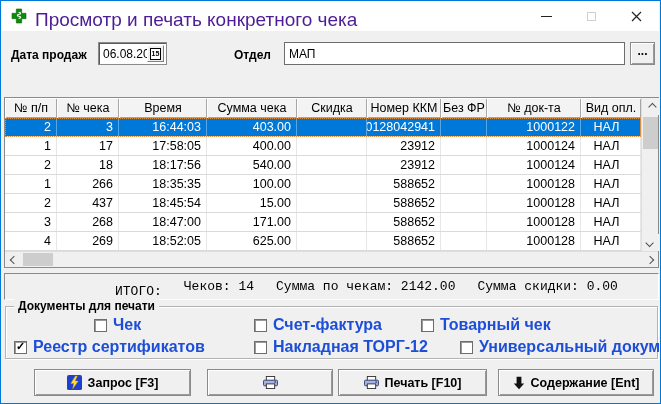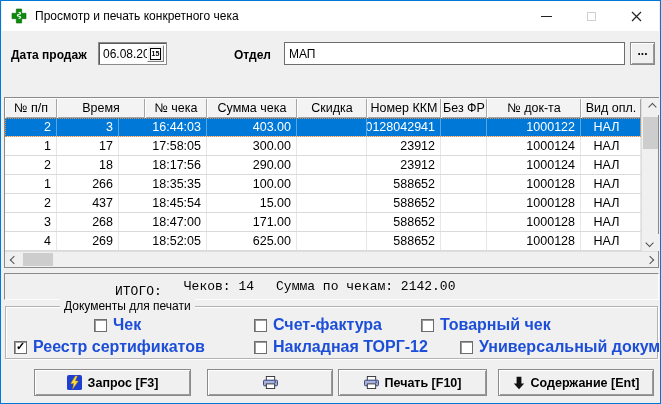--- a/index.html
+++ b/index.html
@@ -9,7 +9,7 @@
   
   .titlebar { position:absolute; left:1px; top:0; right:1px; height:30px; background:#ffffff; }
   .app-icon { position:absolute; left:9px; top:7px; width:16px; height:16px; }
-  .title-text { position:absolute; left:33px; top:8px; font-size:12px; color:#000000; white-space:nowrap; }
+  .title-text { position:absolute; left:33px; top:8px; font-size:19px; color:#4c1d95; white-space:nowrap; }
   .winbtn { position:absolute; top:0; width:45px; height:30px; display:flex; align-items:center; justify-content:center; }
   .btn-min { right:90px; } .btn-max { right:45px; } .btn-close { right:0; }
   .dash { width:11px; height:1px; background:#222; }

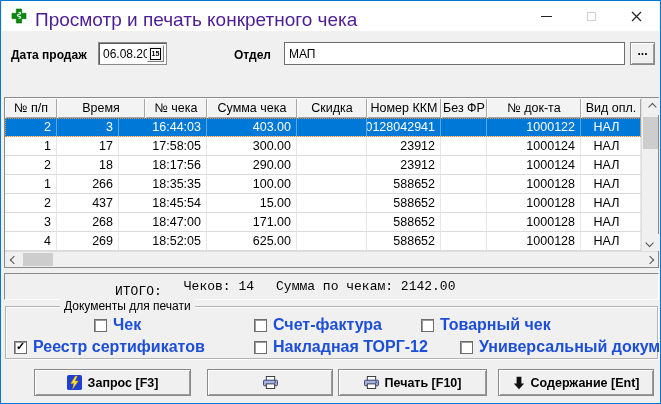--- a/index.html
+++ b/index.html
@@ -134,8 +134,8 @@
     <div class="grid-left">
       <div class="hrow">
         <div class="hcell w0">№ п/п</div>
+        <div class="hcell w1">№ чека</div>
         <div class="hcell w2">Время</div>
-        <div class="hcell w1">№ чека</div>
         <div class="hcell w3">Сумма чека</div>
         <div class="hcell w4">Скидка</div>
         <div class="hcell w5">Номер ККМ</div>

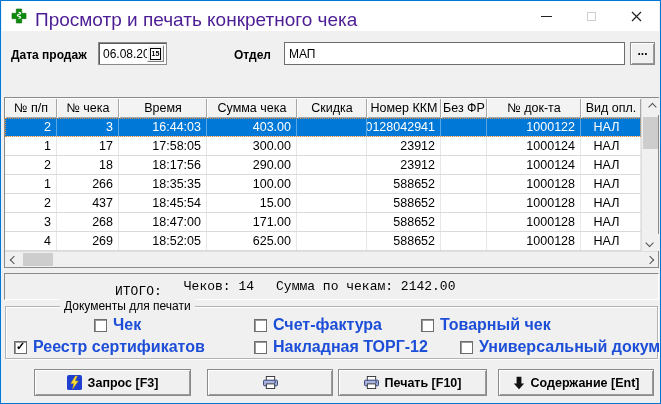--- a/index.html
+++ b/index.html
@@ -159,7 +159,7 @@
         <div class="c w0">1</div>
         <div class="c w1">17</div>
         <div class="c w2">17:58:05</div>
-        <div class="c w3">300.00</div>
+        <div class="c w3">400.00</div>
         <div class="c w4"></div>
         <div class="c w5">23912</div>
         <div class="c w6"></div>

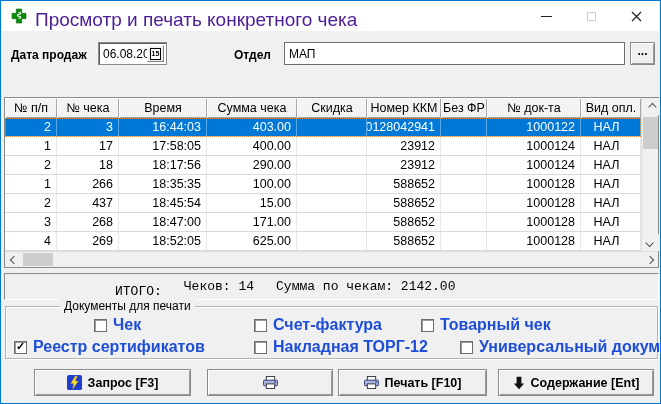--- a/index.html
+++ b/index.html
@@ -170,7 +170,7 @@
         <div class="c w0">2</div>
         <div class="c w1">18</div>
         <div class="c w2">18:17:56</div>
-        <div class="c w3">290.00</div>
+        <div class="c w3">540.00</div>
         <div class="c w4"></div>
         <div class="c w5">23912</div>
         <div class="c w6"></div>

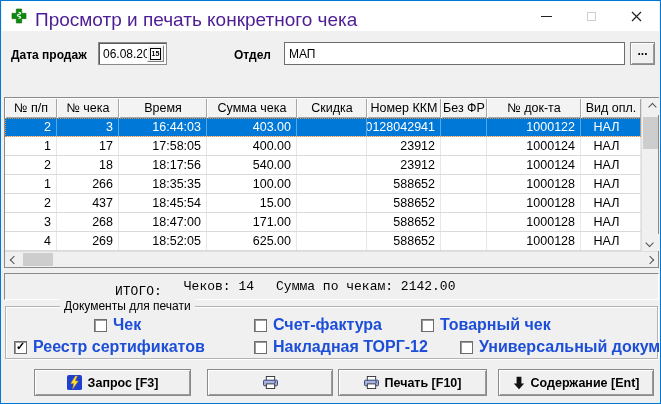--- a/index.html
+++ b/index.html
@@ -247,6 +247,7 @@
     <span class="s0">ИТОГО:</span>
     <span>Чеков: 14</span>
     <span>Сумма по чекам: 2142.00</span>
+    <span>Сумма скидки: 0.00</span>
   </div>
 
   <div class="groupbox">

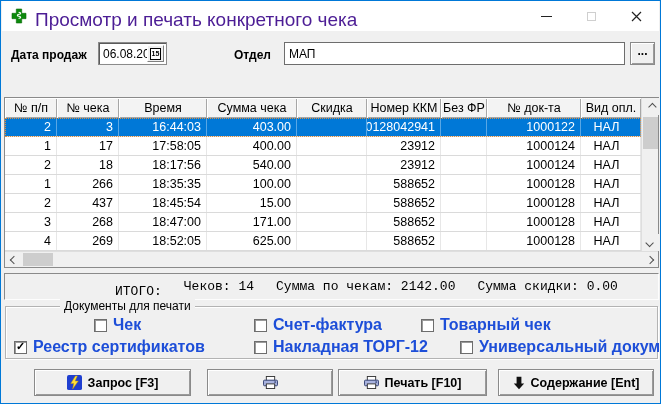--- a/index.html
+++ b/index.html
@@ -74,7 +74,7 @@
   .groupbox { position:absolute; left:4px; top:305px; width:653px; height:53px;
     border:1px solid #b3b3b3; box-shadow:1px 1px 0 #ffffff, inset 1px 1px 0 #ffffff; }
   .group-title { position:absolute; left:8px; top:-8px; background:#f0f0f0; padding:0 4px;
-    font-size:12px; font-weight:400; color:#000; white-space:nowrap;margin-left:46px; }
+    font-size:12px; font-weight:700; color:#000; white-space:nowrap; }
   .cb { position:absolute; display:flex; align-items:center; height:14px; }
   .cb-box { width:13px; height:13px; background:#fff; border:1px solid #6d6d6d;
     box-shadow:inset 1px 1px 0 #9a9a9a; display:flex; align-items:center; justify-content:center; }

